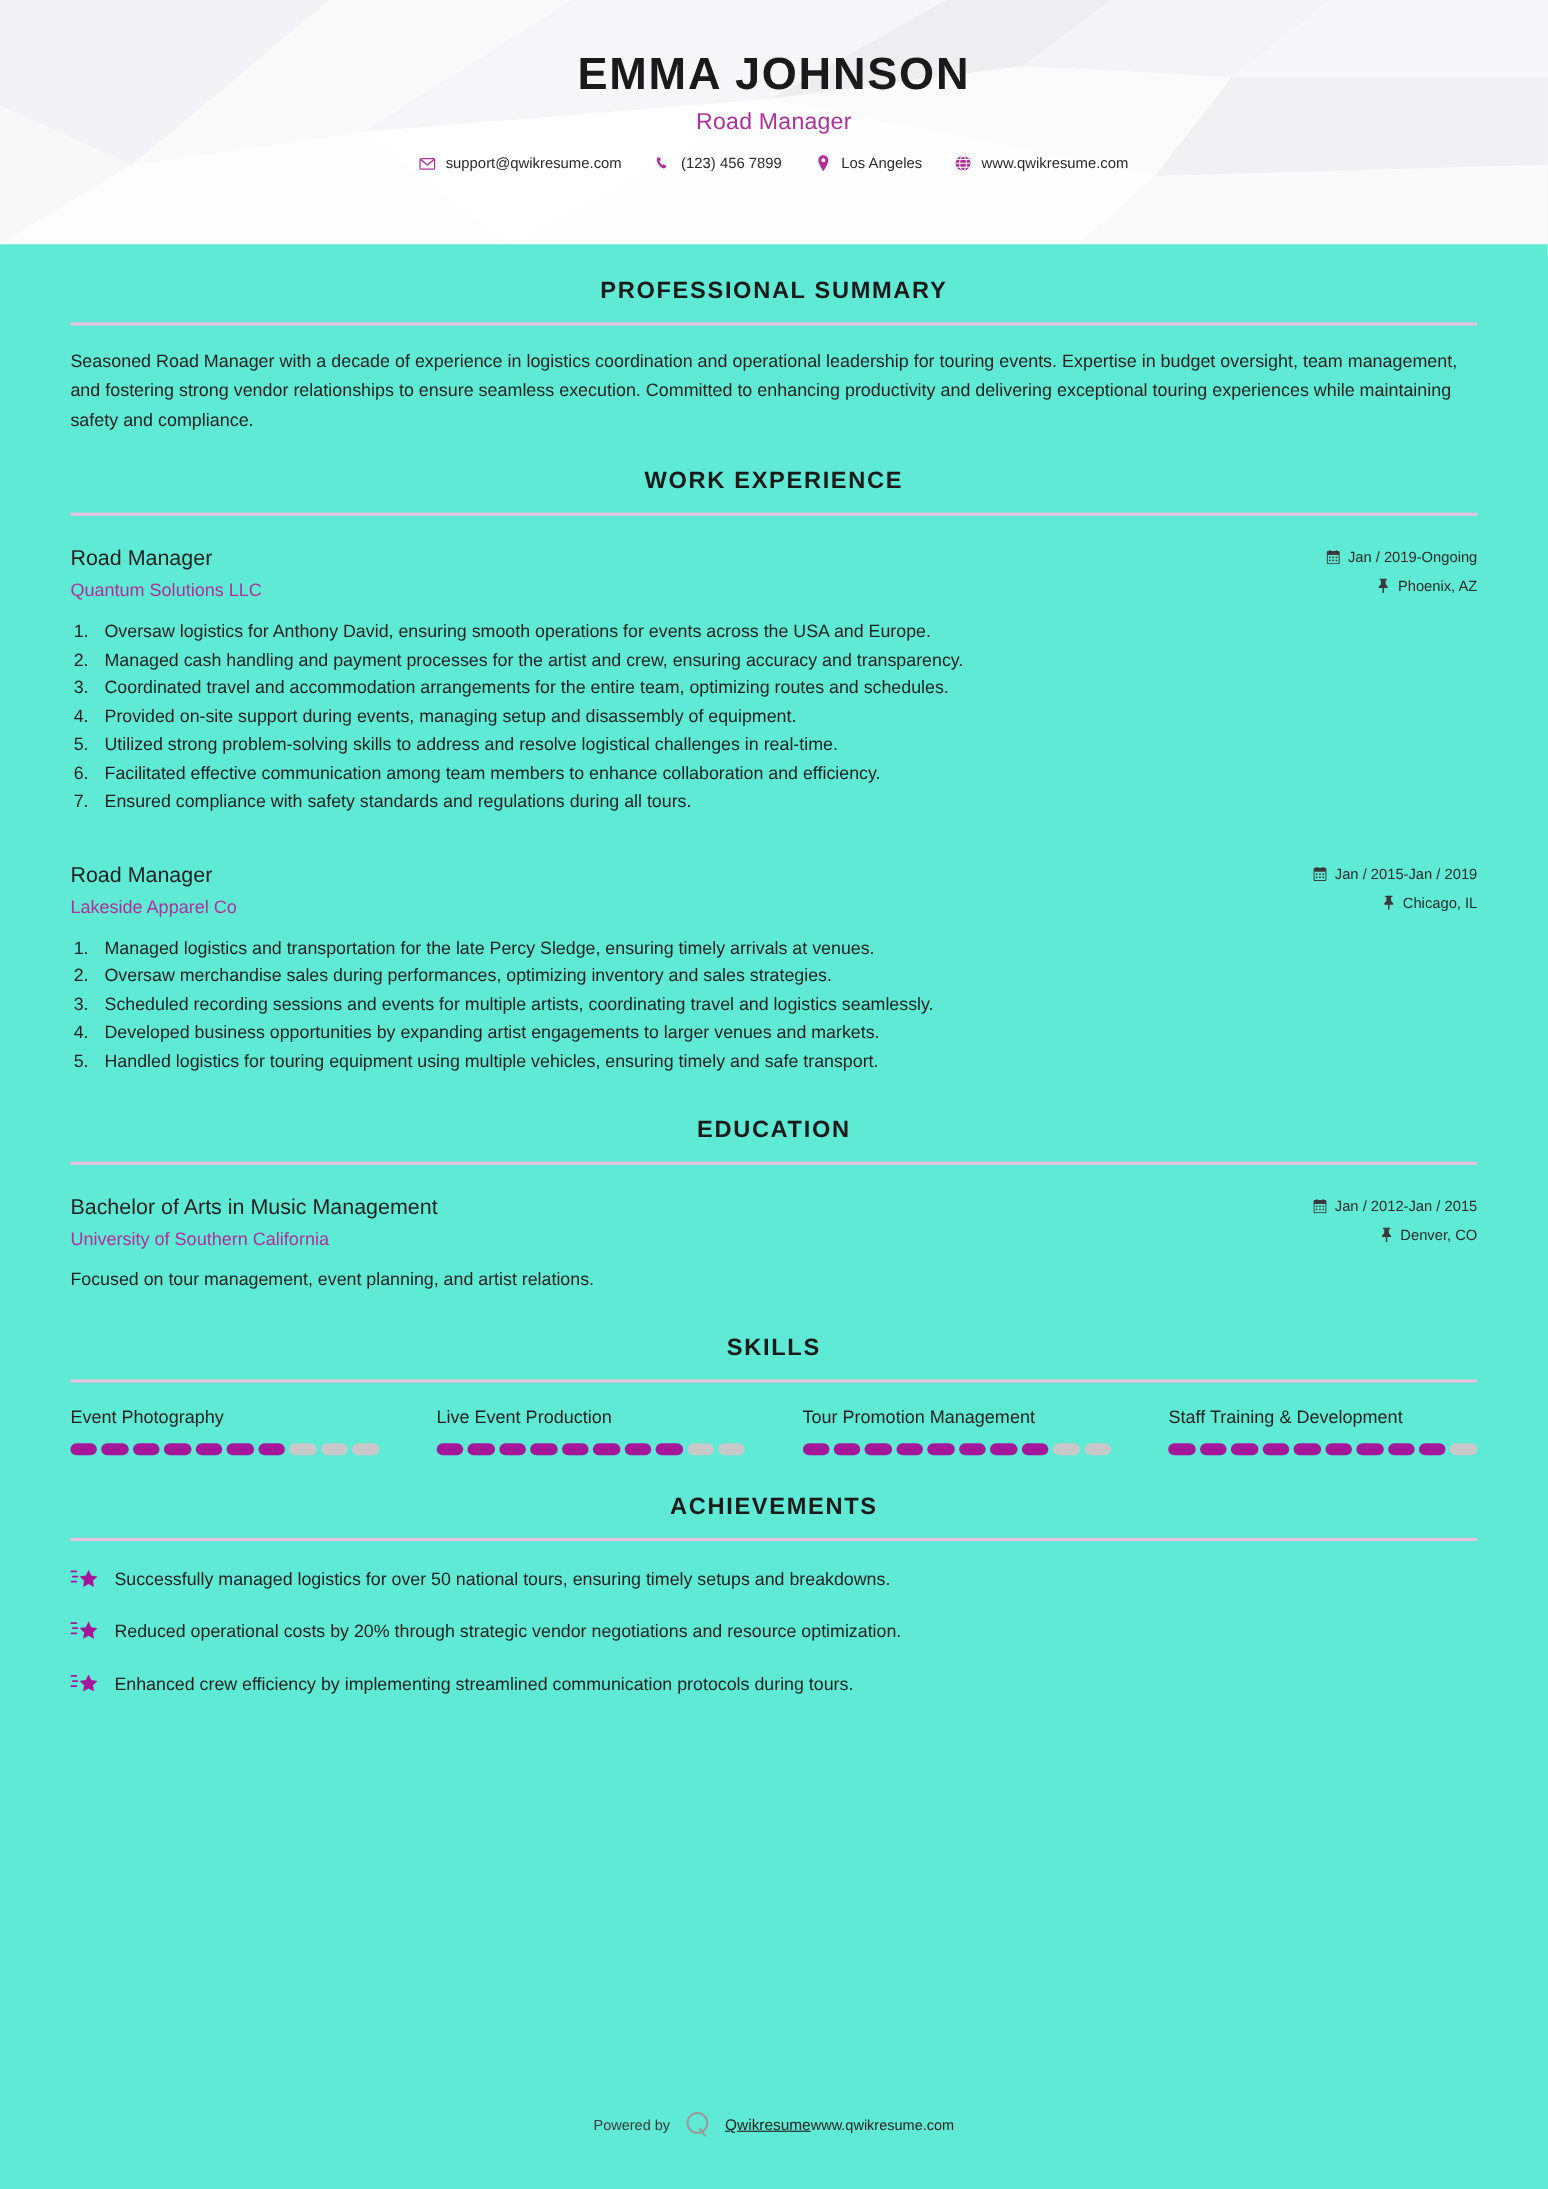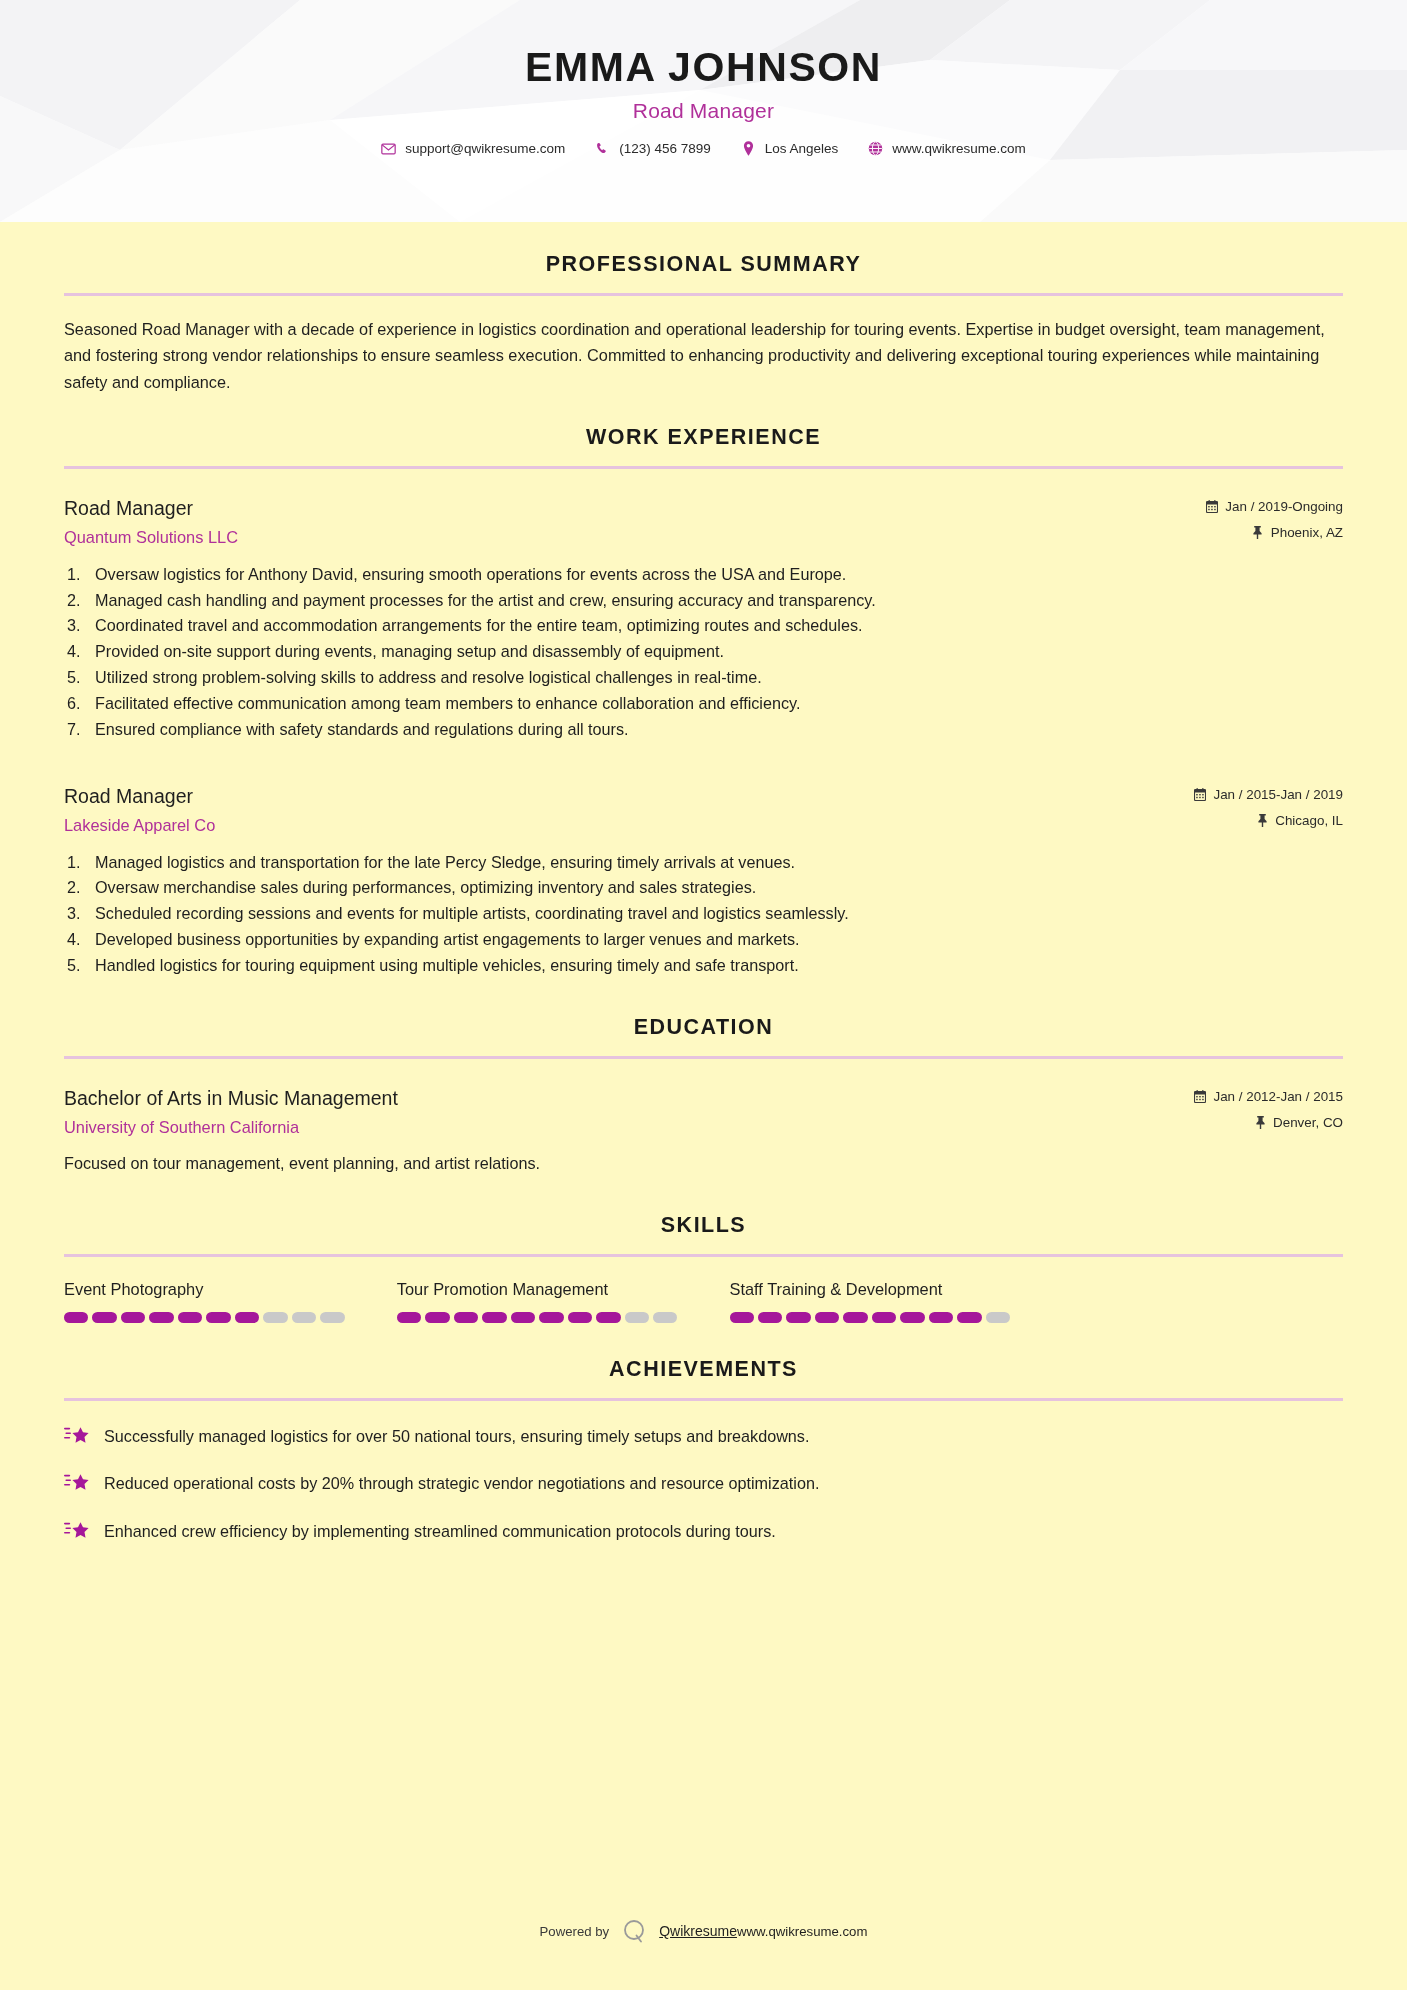--- a/index.html
+++ b/index.html
@@ -22,7 +22,7 @@
     width: 1407px;
     min-height: 1990px;
     position: relative;
-    background: #fef9c3;
+    background: #5eead4;
   }
 
   

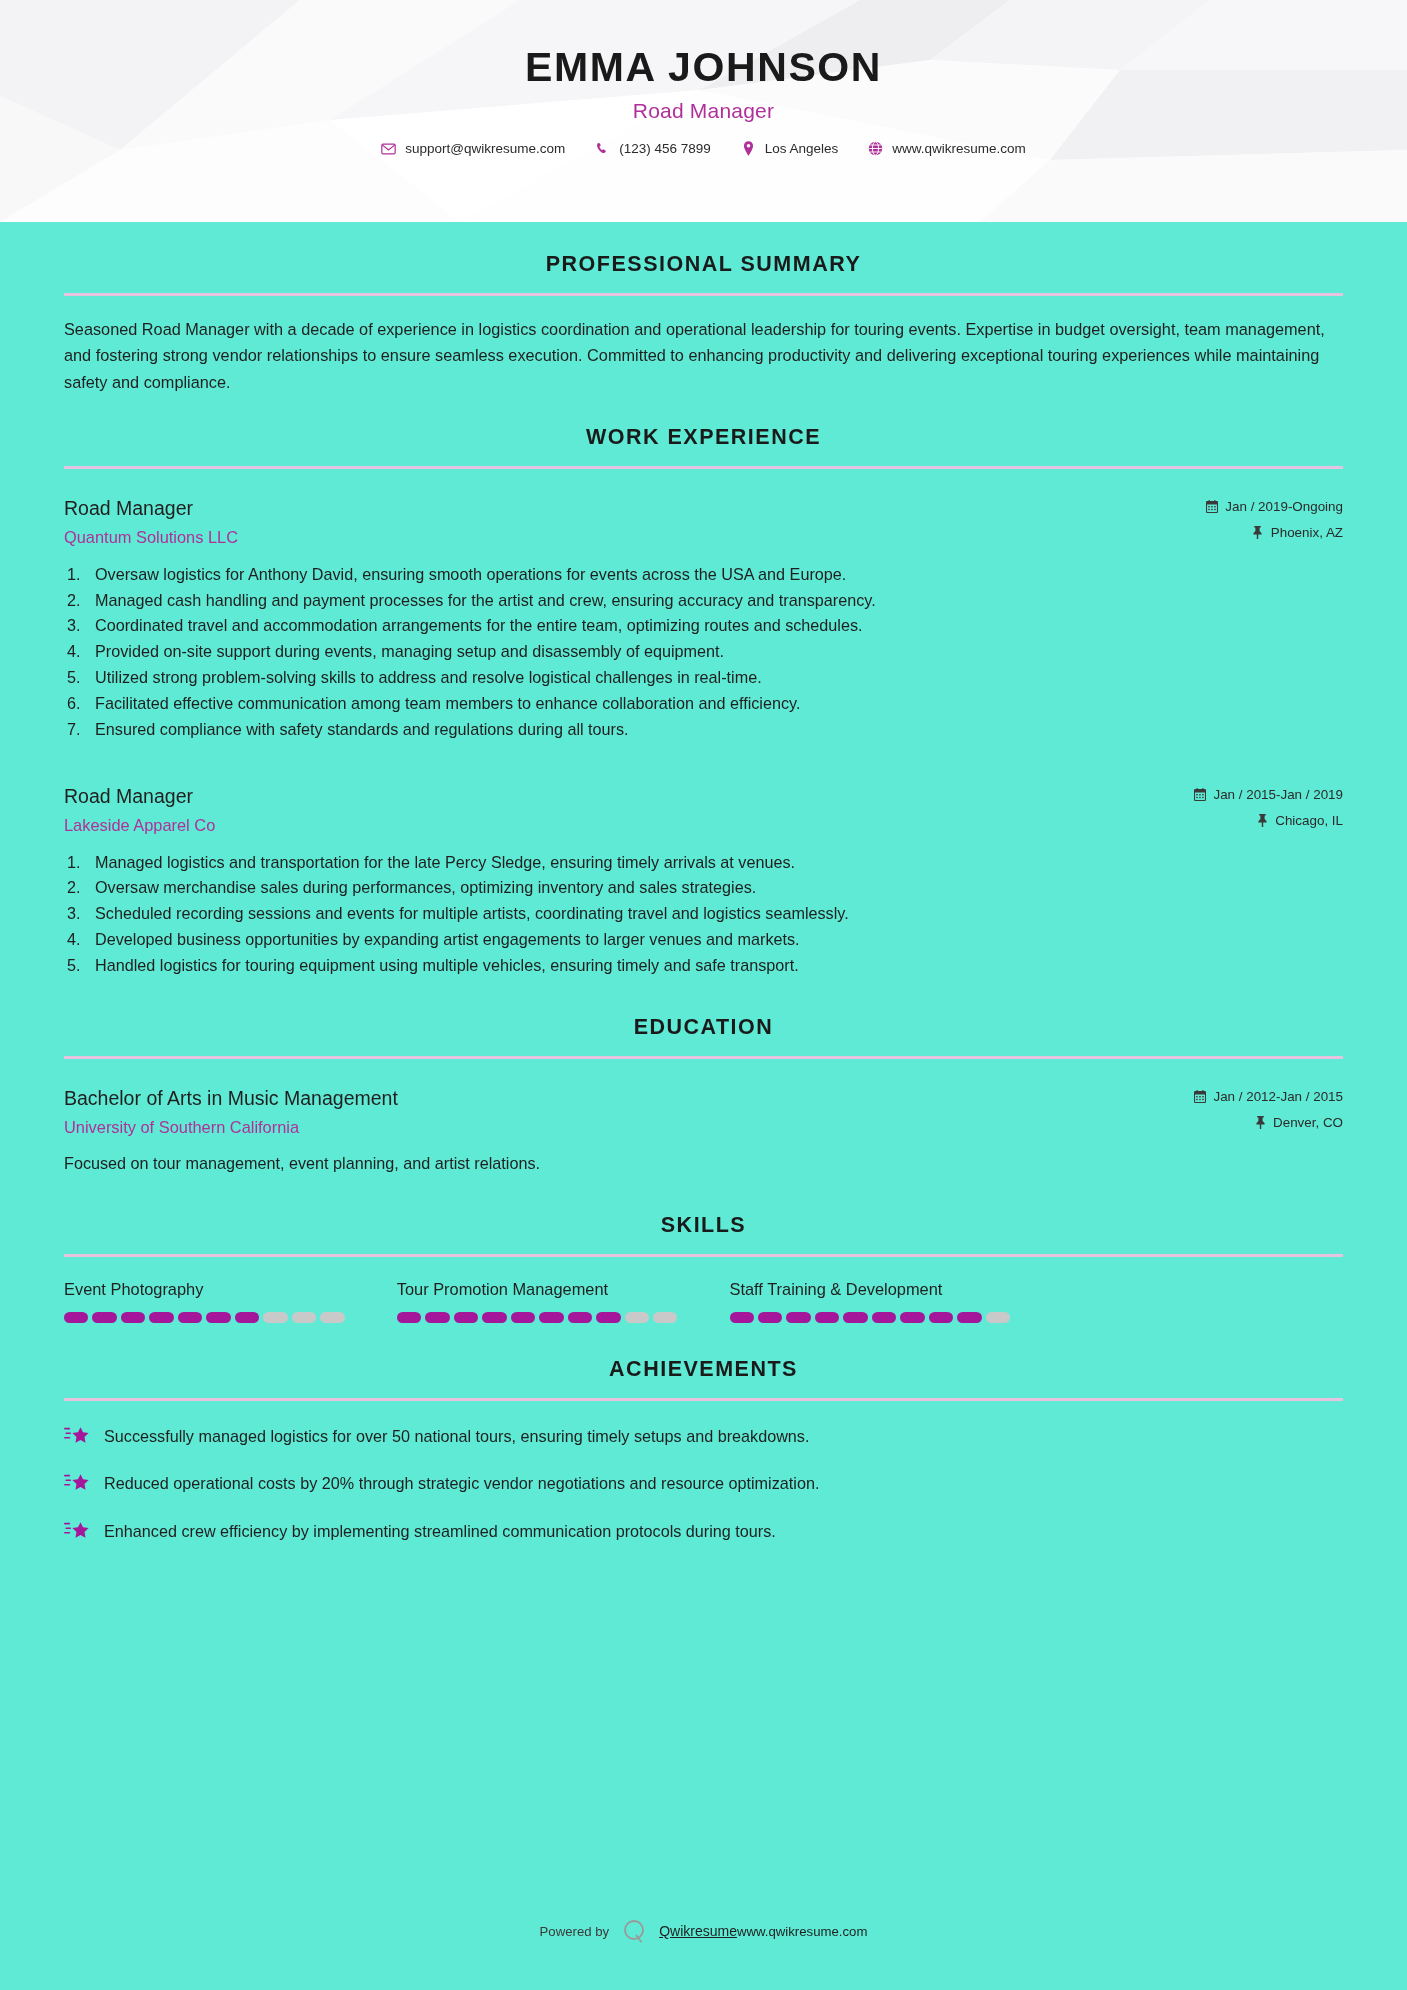--- a/index.html
+++ b/index.html
@@ -504,6 +504,21 @@
           </div>
       </div>
       <div>
+        <div class="skill-name">Live Event Production</div>
+        <div class="skill-bar">
+            <span class="skill-seg on"></span>
+            <span class="skill-seg on"></span>
+            <span class="skill-seg on"></span>
+            <span class="skill-seg on"></span>
+            <span class="skill-seg on"></span>
+            <span class="skill-seg on"></span>
+            <span class="skill-seg on"></span>
+            <span class="skill-seg on"></span>
+            <span class="skill-seg"></span>
+            <span class="skill-seg"></span>
+          </div>
+      </div>
+      <div>
         <div class="skill-name">Tour Promotion Management</div>
         <div class="skill-bar">
             <span class="skill-seg on"></span>

